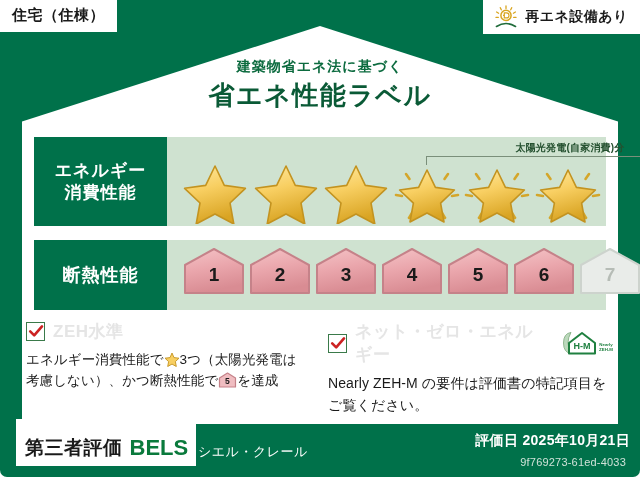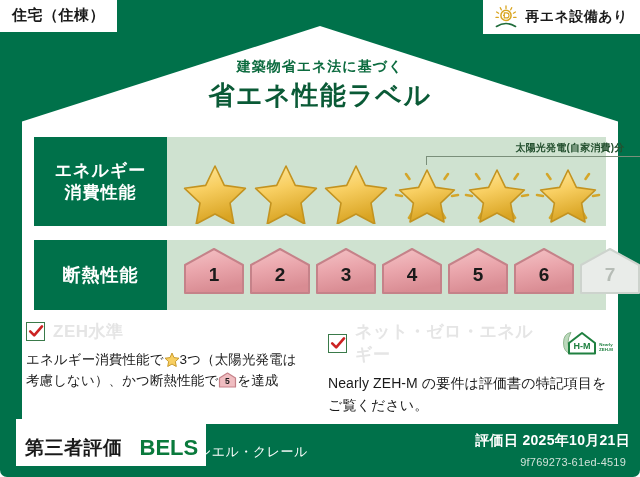--- a/index.html
+++ b/index.html
@@ -150,7 +150,7 @@
   .footer-tag {
     position: absolute; left: 16px; bottom: 11px;
     background: #fff; padding: 16px 8px 5px 9px;
-    display: flex; align-items: center; gap: 17px;
+    display: flex; align-items: center; gap: 7px;
     z-index: 5;
   }
   .footer-tag .f1 { font-size: 19px; font-weight: bold; color: #1a1a1a; letter-spacing: 0.5px; }

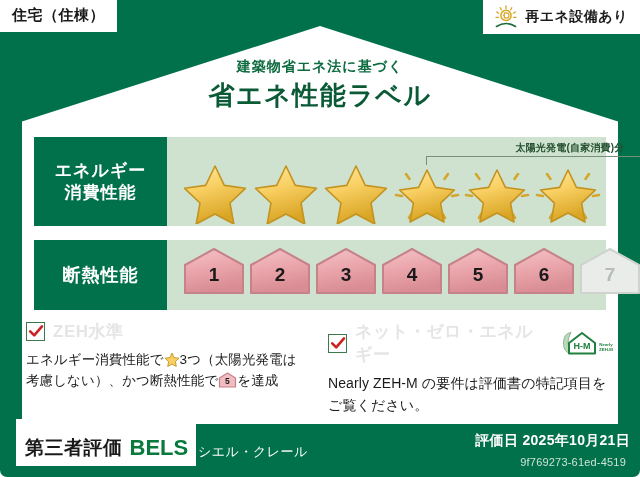--- a/index.html
+++ b/index.html
@@ -389,7 +389,7 @@
     <span>評価日</span>
     <span>2025年10月21日</span>
   </div>
-  <div class="footer-id">9f769273-61ed-4519</div>
+  <div class="footer-id">9f769273-61ed-4033</div>
 
 </div>
 

